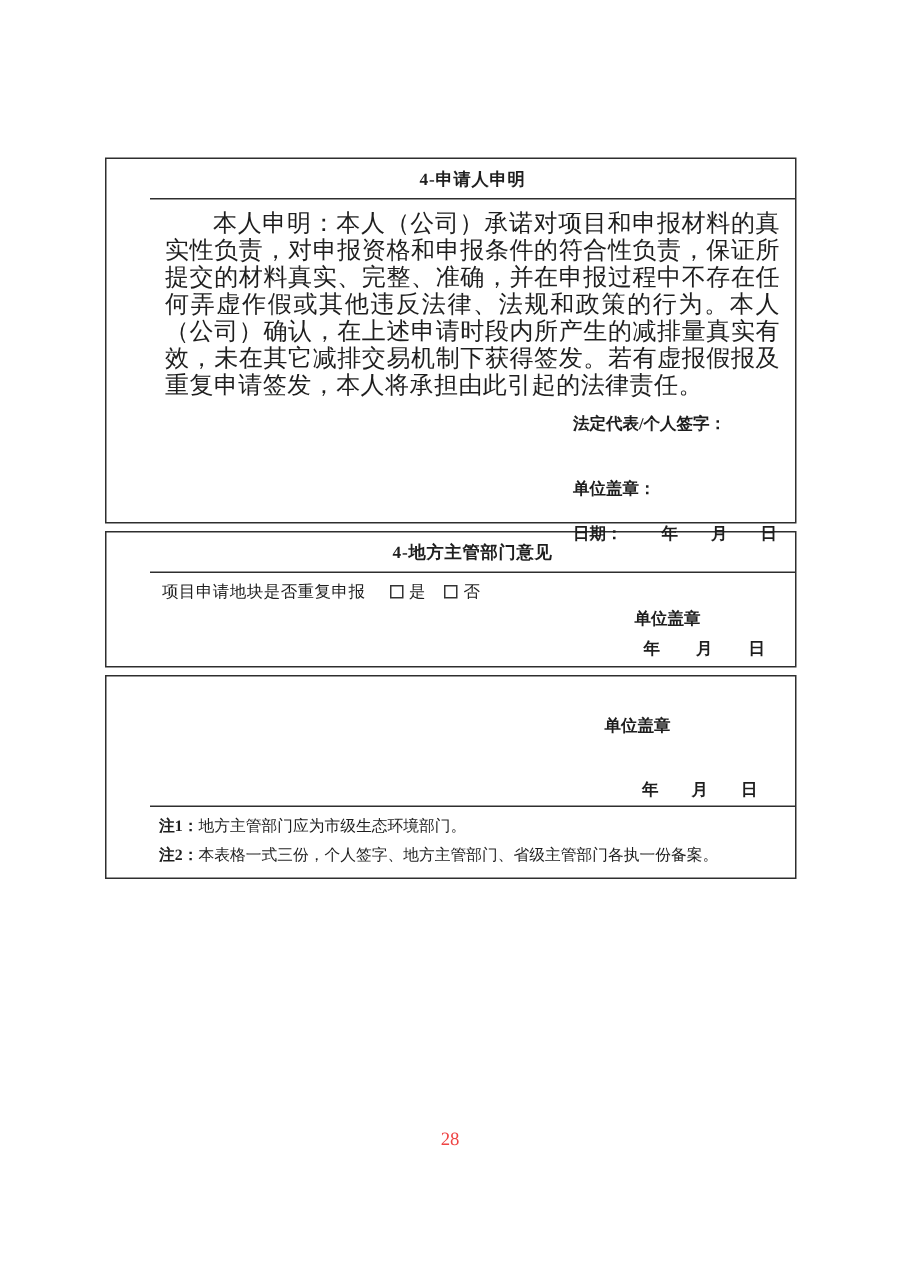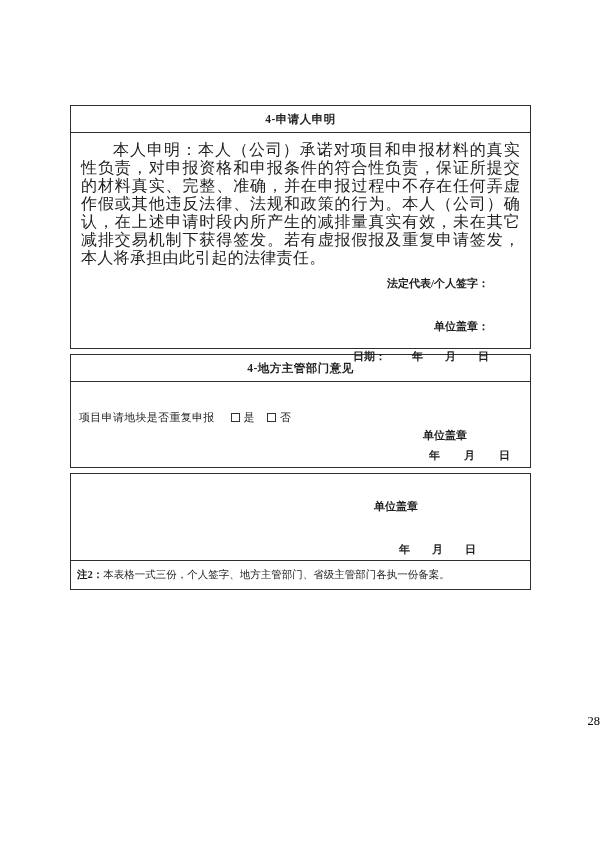--- a/index.html
+++ b/index.html
@@ -14,7 +14,7 @@
   .page { position: absolute; inset: 0; background: #fff; }
   .form { position: absolute; left: 70px; top: 105px; width: 461px; }
 
-  .box { border: 1px solid #2e2e2e; margin-bottom: 5px; background: #fff; }
+  .box { border: 1px solid #2e2e2e; margin-bottom: 5px; background: #fff; padding-left: 29px; }
 
   .sec-header {
     text-align: center;

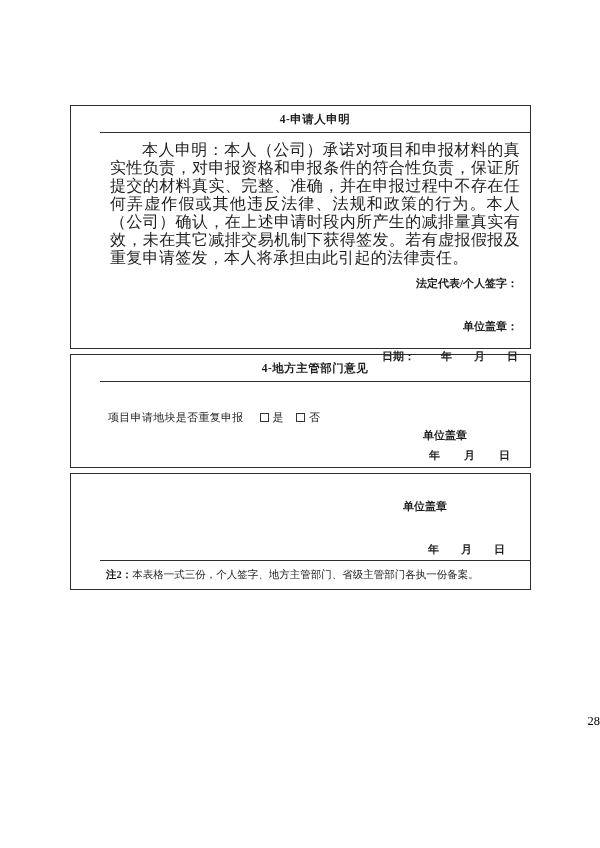--- a/index.html
+++ b/index.html
@@ -35,7 +35,7 @@
     letter-spacing: 0.3px;
   }
   .sign-block { position: absolute; left: 282px; top: 143px; font-size: 11px; font-weight: bold; }
-  .sign-line { line-height: 14px; text-align: right; }
+  .sign-line { line-height: 14px; }
   .sign-line.sig { margin-bottom: 29px; }
   .sign-line.seal { margin-bottom: 16px; }
   .date-line .dsp { display: inline-block; margin-left: 22px; }

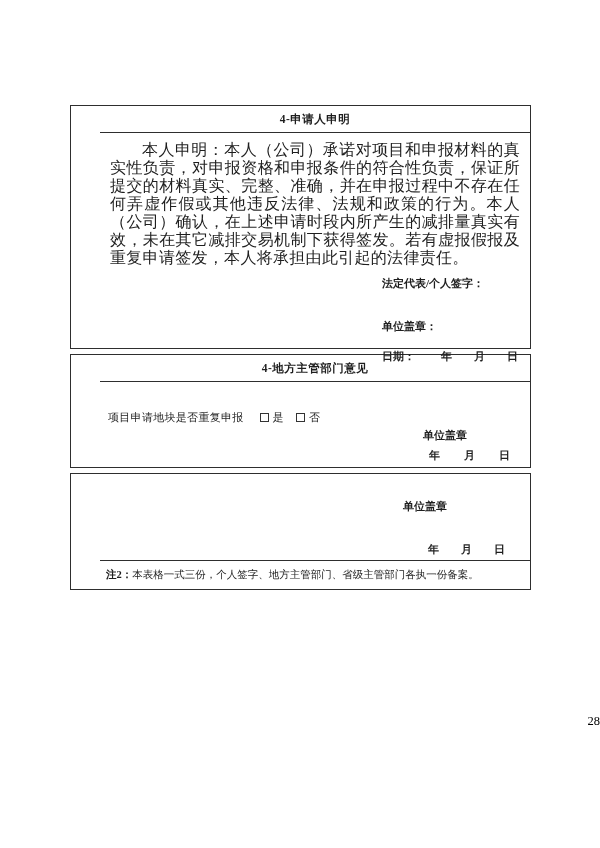--- a/index.html
+++ b/index.html
@@ -42,7 +42,7 @@
   .date-line .dsp.first { margin-left: 26px; }
 
   
-  .sec5-body { height: 62px; padding: 5px 8px 0 8px; font-size: 11px; margin-top: 23px; }
+  .sec5-body { height: 62px; padding: 5px 8px 0 8px; font-size: 11px; }
   .question-line { letter-spacing: 0.3px; }
   .cbx {
     display: inline-block; width: 9px; height: 9px;

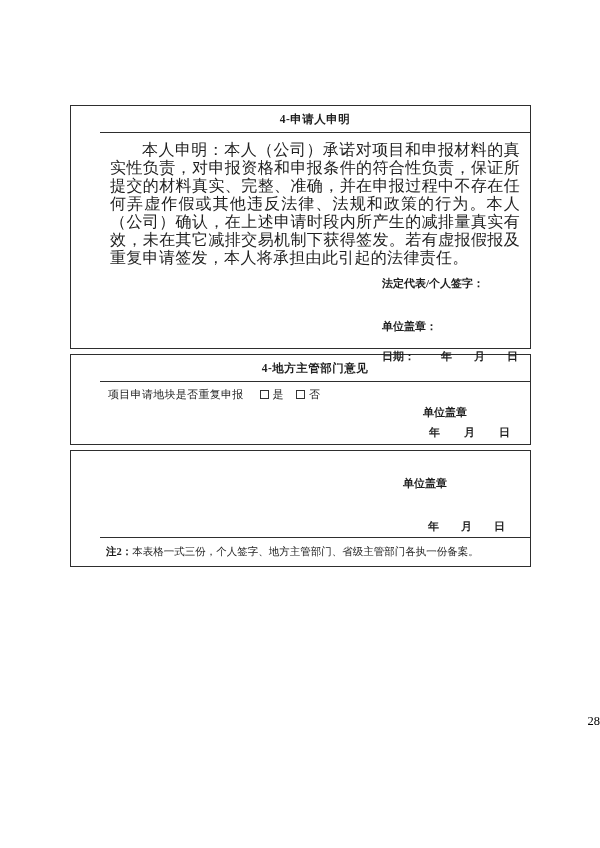--- a/index.html
+++ b/index.html
@@ -116,6 +116,9 @@
       </div>
       <div class="notes">
         <div class="note-line">
+          <span class="note-label">注1：</span><span>地方主管部门应为市级生态环境部门。</span>
+        </div>
+        <div class="note-line">
           <span class="note-label">注2：</span><span>本表格一式三份，个人签字、地方主管部门、省级主管部门各执一份备案。</span>
         </div>
       </div>

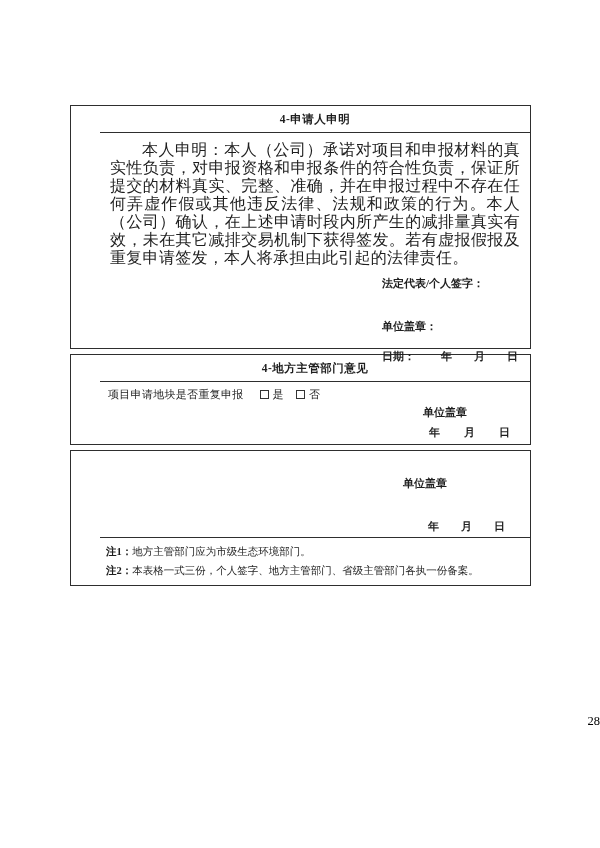--- a/index.html
+++ b/index.html
@@ -66,8 +66,8 @@
   .note-label { font-weight: bold; }
 
   .page-number {
-    position: absolute; left: 0; right: 0; top: 714px;
-    text-align: right; font-size: 12.5px; color: #000000;
+    position: absolute; left: 0; right: 0; top: 752px;
+    text-align: center; font-size: 12.5px; color: #ef4444;
   }
 </style>
 </head>

